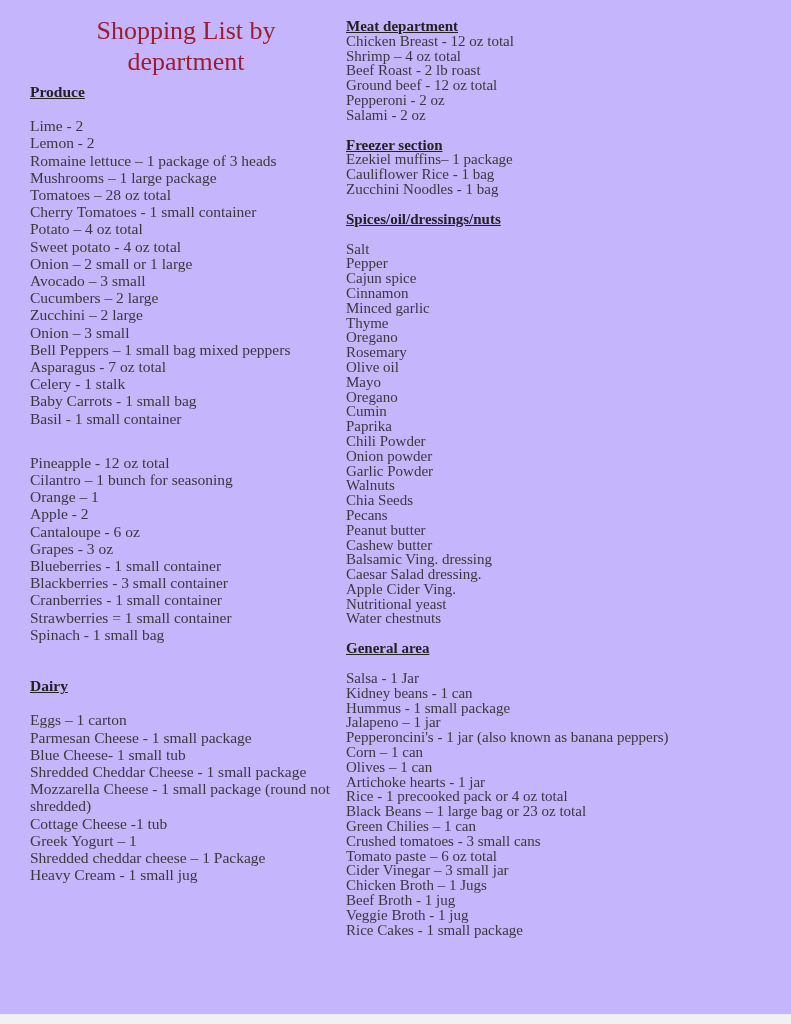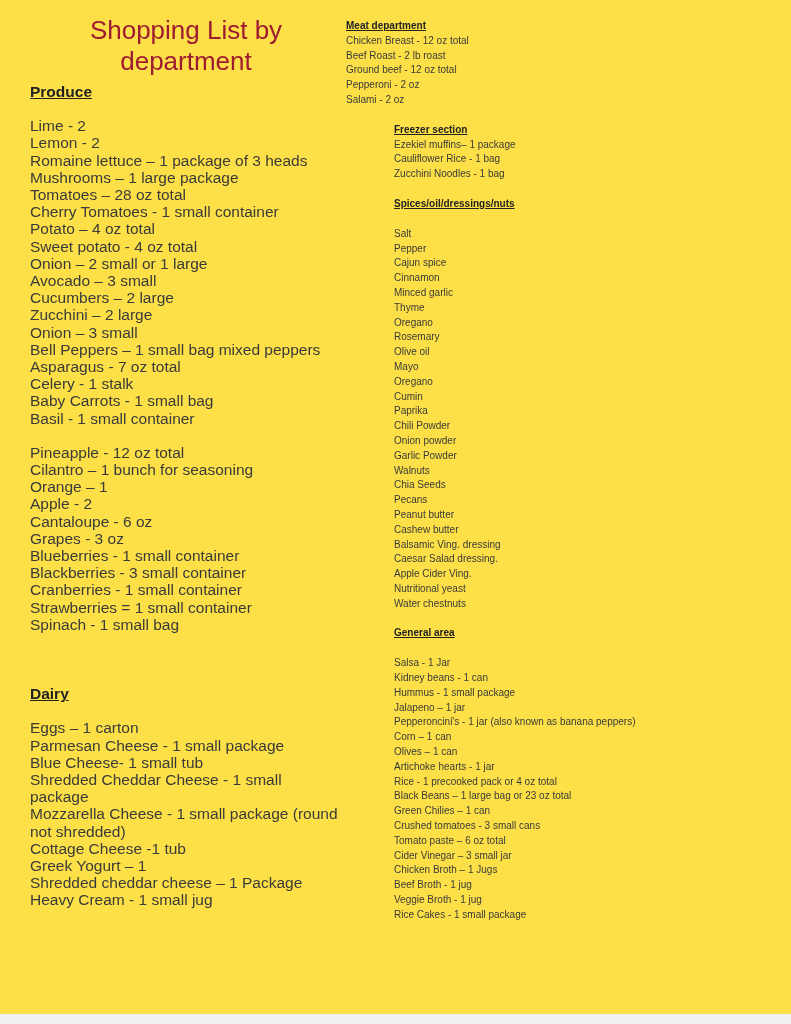--- a/index.html
+++ b/index.html
@@ -11,9 +11,9 @@
     position: relative;
     width: 791px;
     height: 1024px;
-    background: #fde047;
+    background: #c4b5fd;
     overflow: hidden;
-    font-family: Liberation Sans, sans-serif;
+    font-family: Liberation Serif, serif;
     color: #3a3a3a;
   }
   .col { position: absolute; top: 0; }

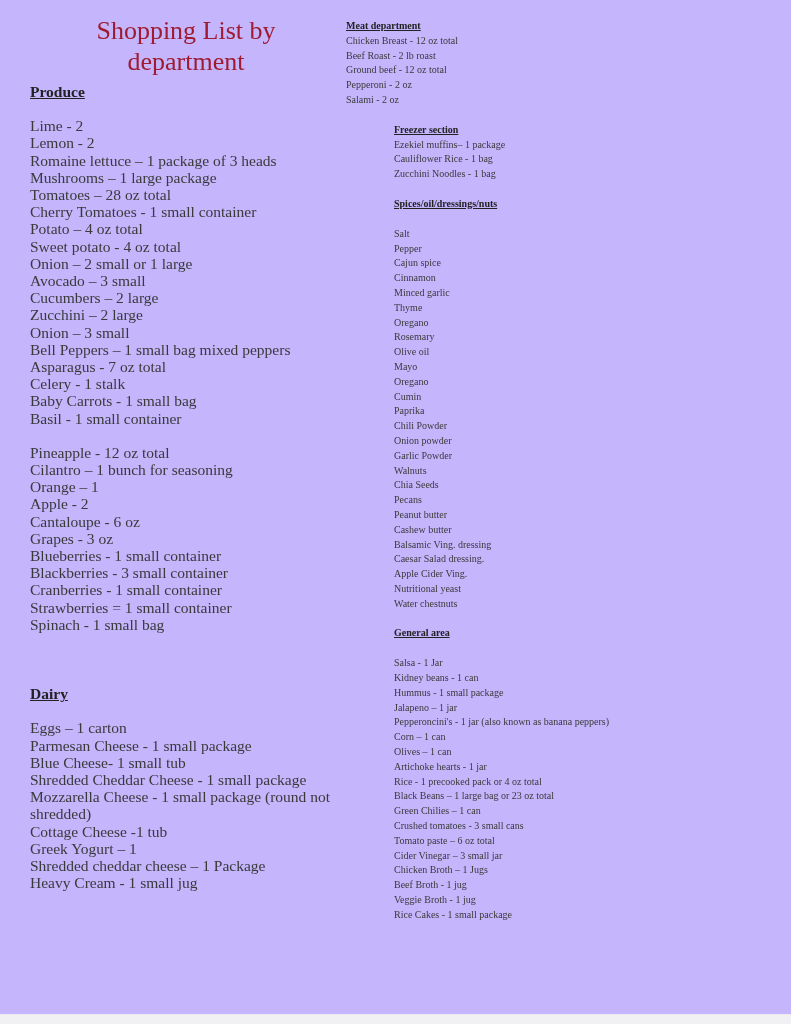--- a/index.html
+++ b/index.html
@@ -26,7 +26,7 @@
   .col-right {
     left: 346px;
     width: 436px;
-    font-size: 10px;
+    font-size: 15px;
     line-height: 14.8px;
   }
   .page-title {

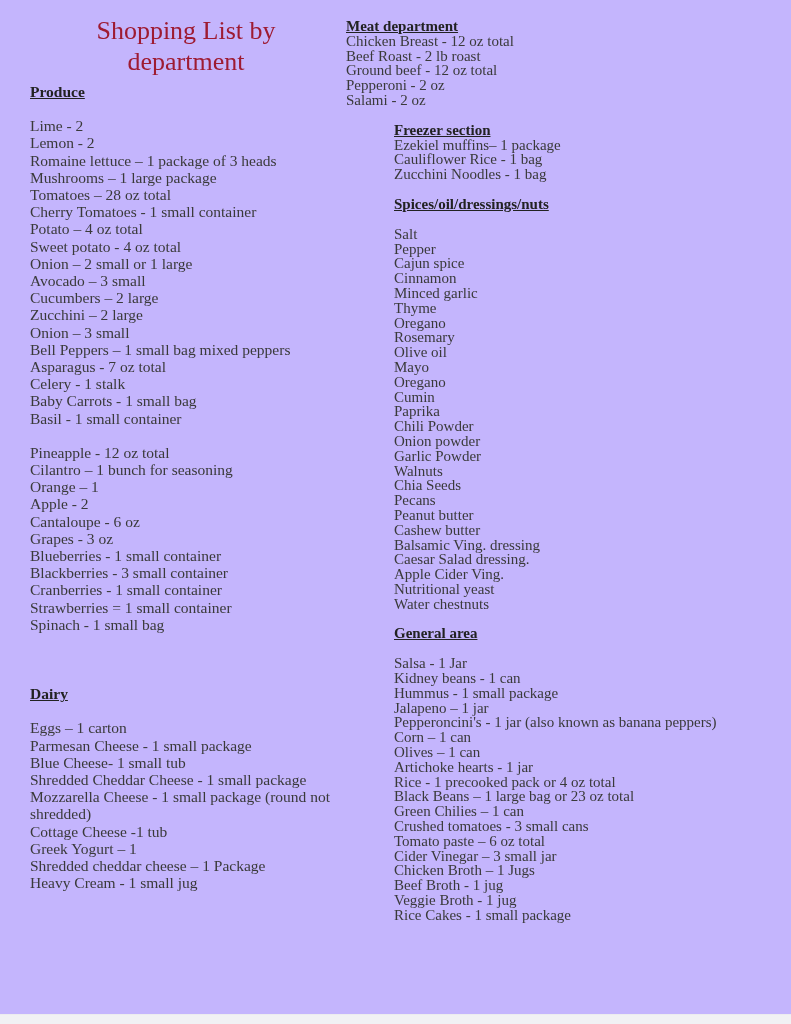--- a/index.html
+++ b/index.html
@@ -123,6 +123,7 @@
           <div class="section-heading">Meat department</div>
           <div class="group">
             <div class="item">Chicken Breast - 12 oz total</div>
+            <div class="item">Shrimp – 4 oz total</div>
             <div class="item">Beef Roast - 2 lb roast</div>
             <div class="item">Ground beef - 12 oz total</div>
             <div class="item">Pepperoni - 2 oz</div>

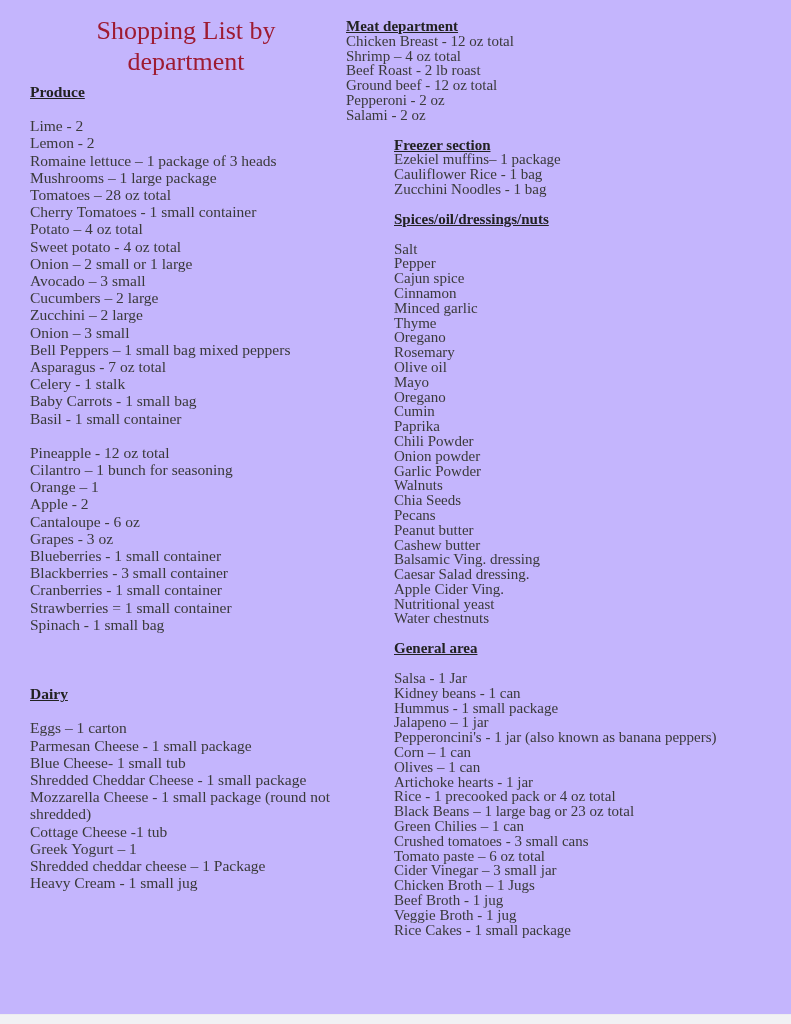--- a/index.html
+++ b/index.html
@@ -45,7 +45,7 @@
   .col-left .section-heading.spaced { margin-bottom: 17px; }
   .col-right .section-heading.spaced { margin-bottom: 15px; }
   .col-left .section + .section { margin-top: 52px; }
-  .col-right .section + .section { margin-top: 15px; margin-left: 48px; }
+  .col-right .section + .section { margin-top: 15px; }
   .col-left .group + .group { margin-top: 17px; }
   .item { white-space: normal; }
   .bottom-strip {

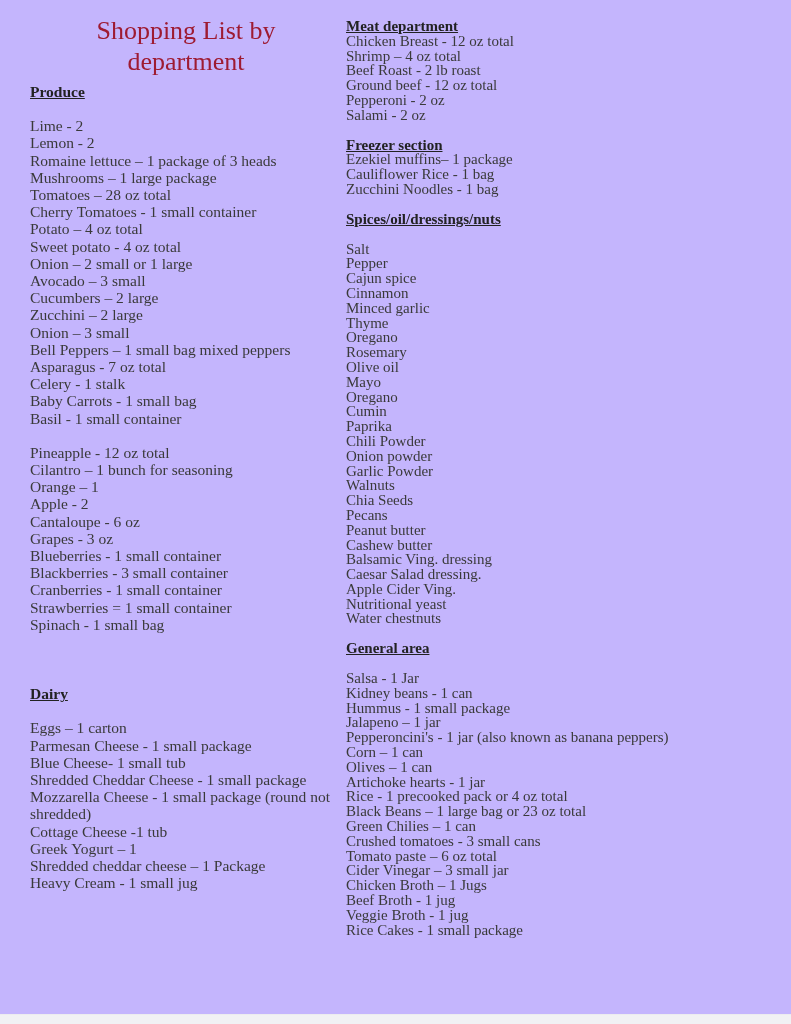--- a/index.html
+++ b/index.html
@@ -46,7 +46,7 @@
   .col-right .section-heading.spaced { margin-bottom: 15px; }
   .col-left .section + .section { margin-top: 52px; }
   .col-right .section + .section { margin-top: 15px; }
-  .col-left .group + .group { margin-top: 17px; }
+  .col-left .group + .group { margin-top: 27px; }
   .item { white-space: normal; }
   .bottom-strip {
     position: absolute;

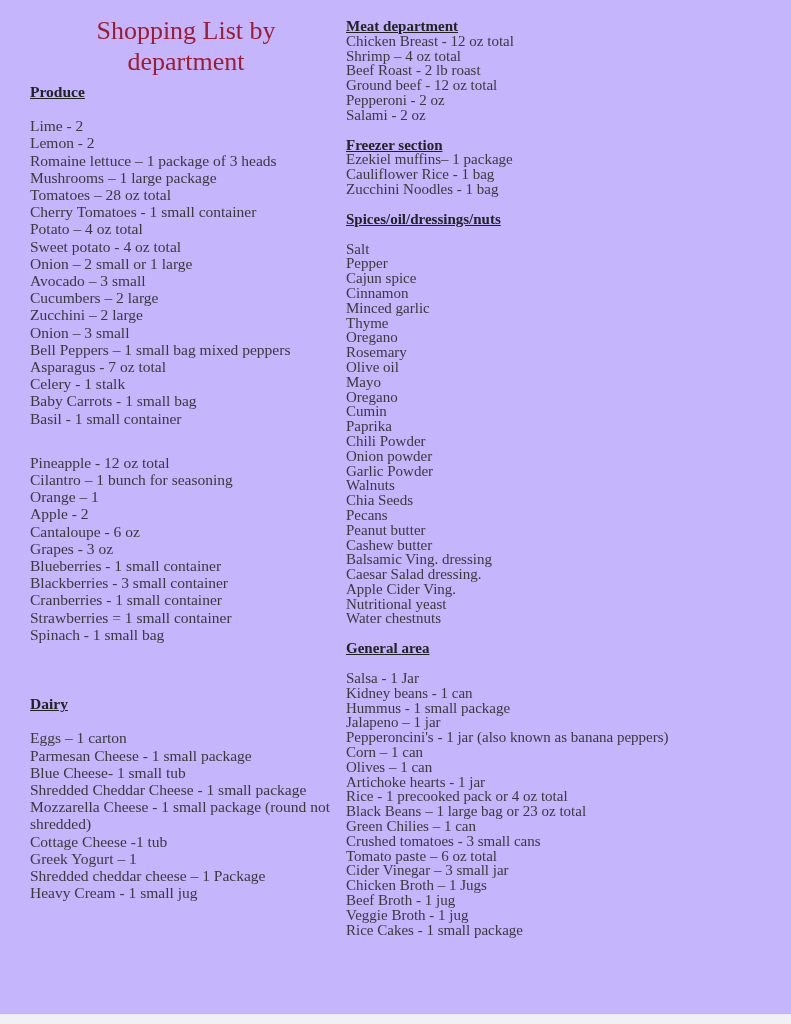--- a/index.html
+++ b/index.html
@@ -44,7 +44,7 @@
   }
   .col-left .section-heading.spaced { margin-bottom: 17px; }
   .col-right .section-heading.spaced { margin-bottom: 15px; }
-  .col-left .section + .section { margin-top: 52px; }
+  .col-left .section + .section { margin-top: 34px; }
   .col-right .section + .section { margin-top: 15px; }
   .col-left .group + .group { margin-top: 27px; }
   .item { white-space: normal; }

